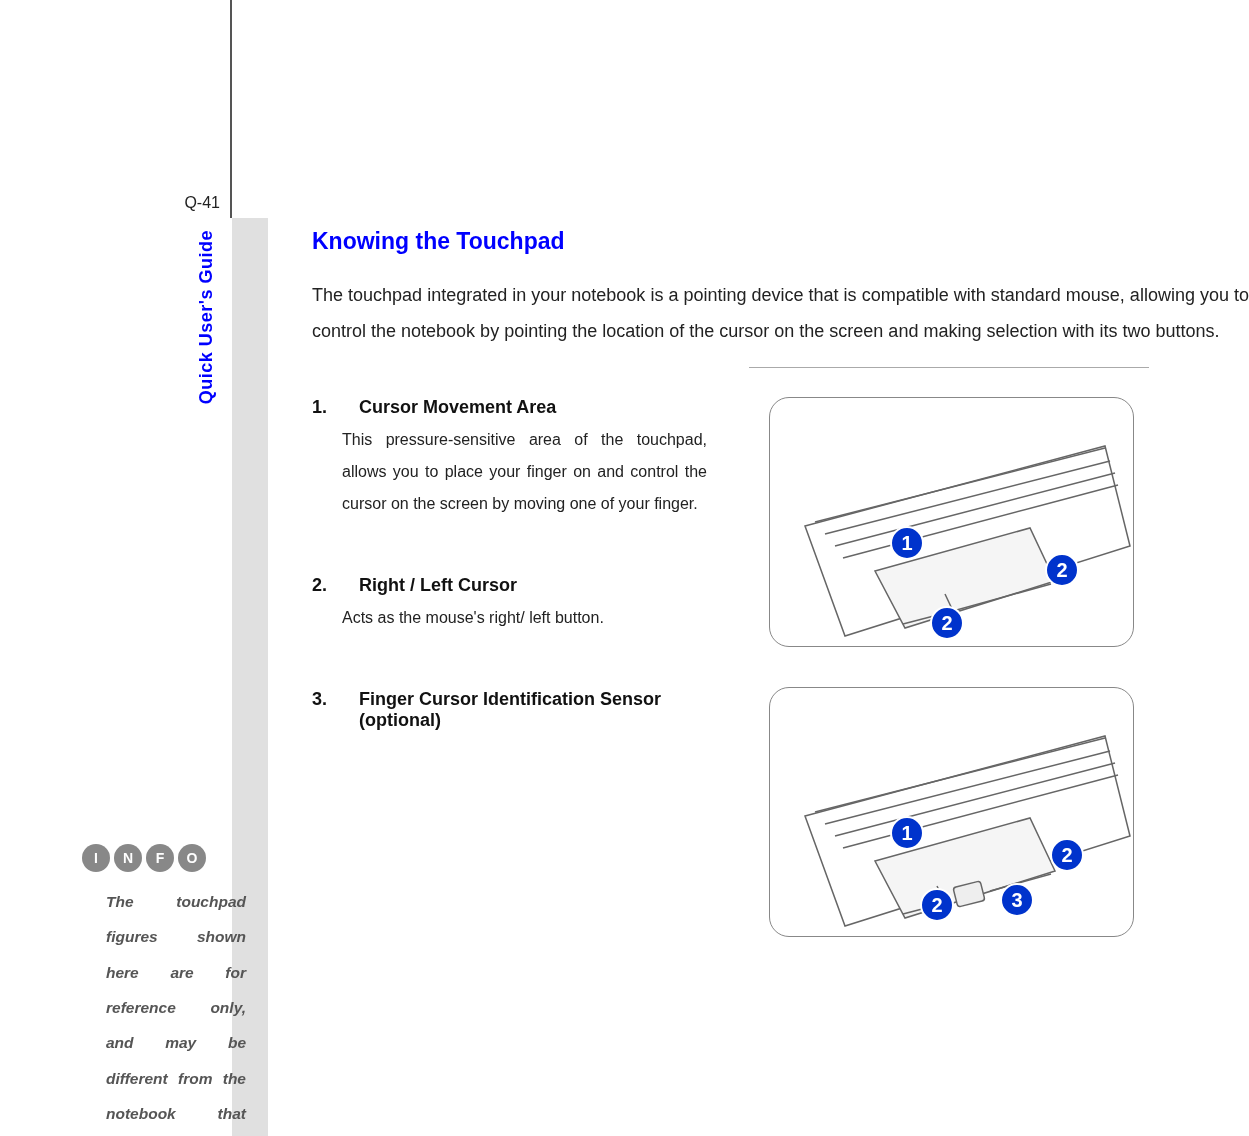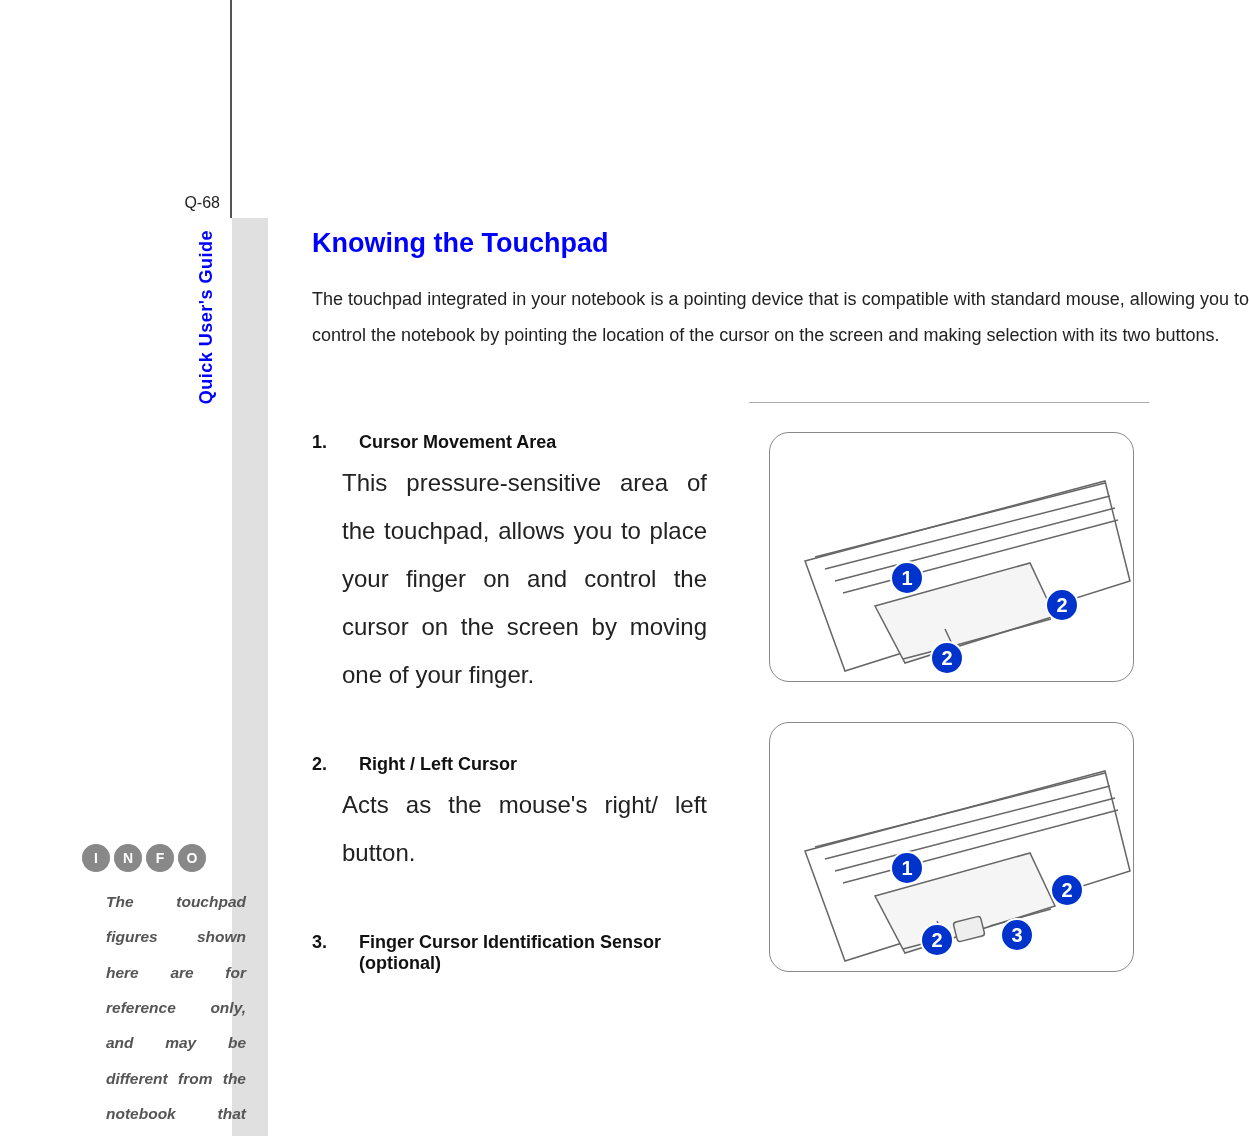--- a/index.html
+++ b/index.html
@@ -184,7 +184,7 @@
 
 <div class="left-column">
   <div class="page-number-box">
-    <span class="page-number">Q-68</span>
+    <span class="page-number">Q-41</span>
   </div>
 </div>
 

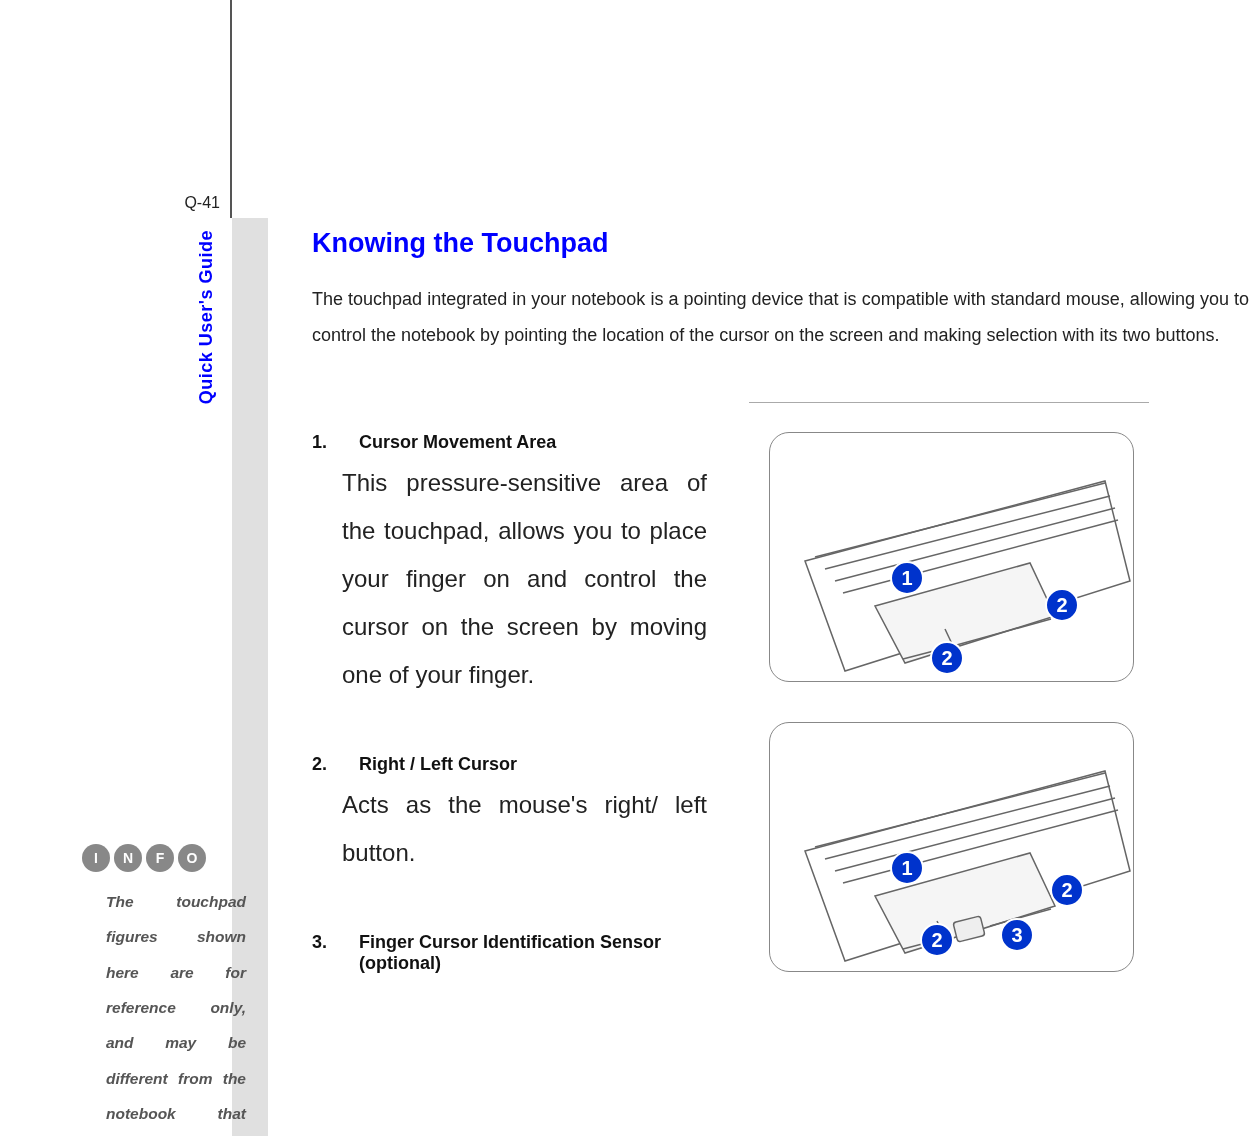--- a/index.html
+++ b/index.html
@@ -98,7 +98,7 @@
   }
   h1.title {
     color: #0000ff;
-    font-size: 27px;
+    font-size: 23px;
     font-weight: bold;
     margin-bottom: 22px;
   }

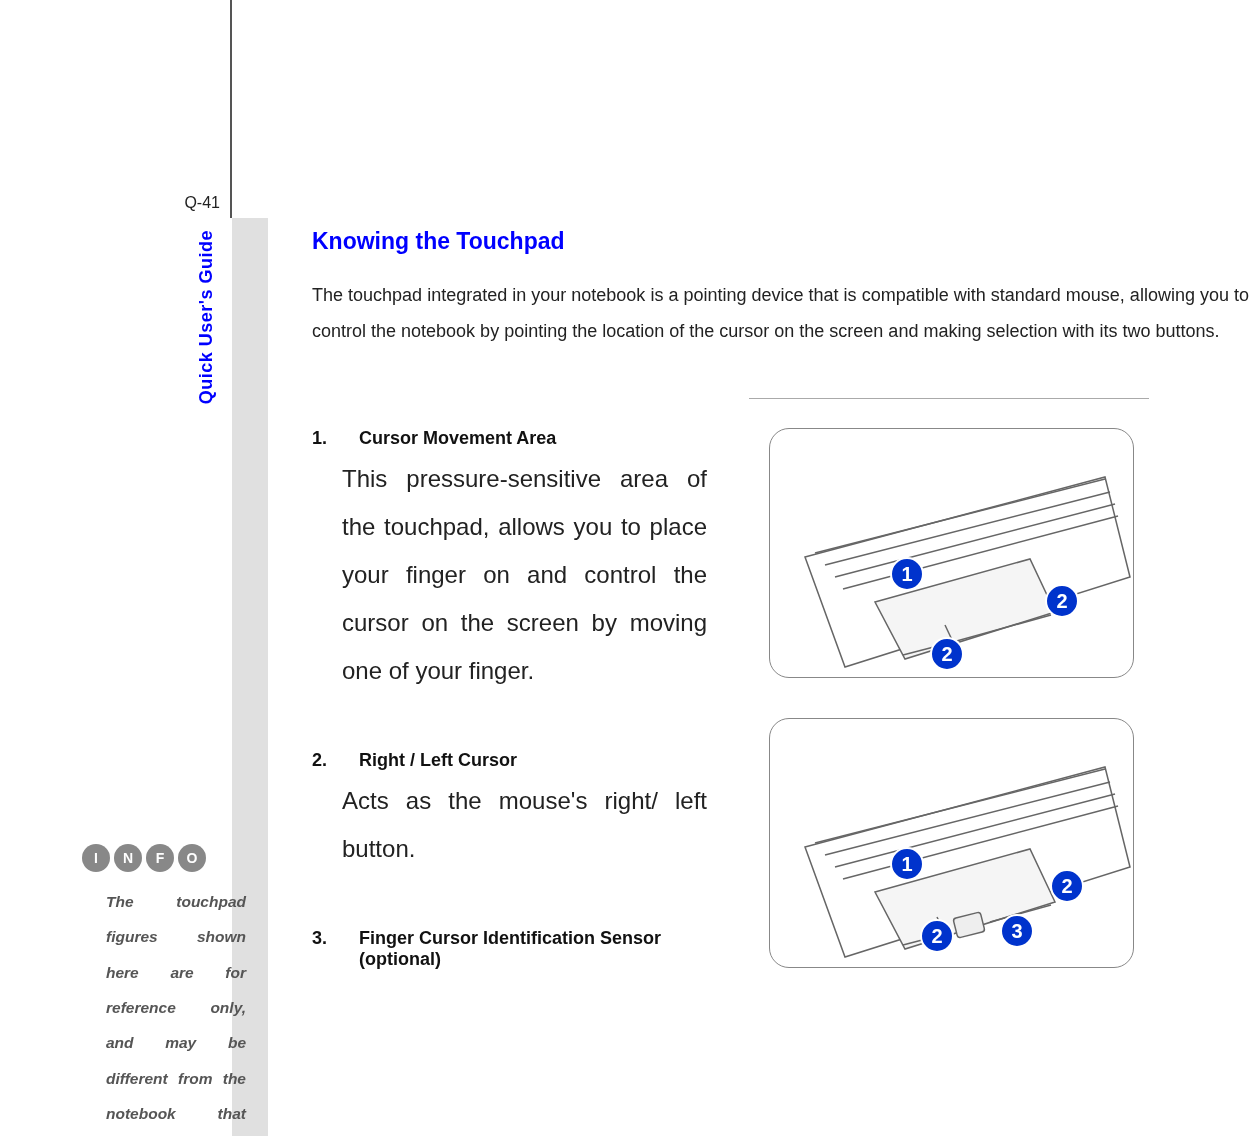--- a/index.html
+++ b/index.html
@@ -107,7 +107,7 @@
     line-height: 2.0;
     color: #222;
     text-align: justify;
-    margin-bottom: 79px;
+    margin-bottom: 48px;
   }
   .body-row {
     display: flex;

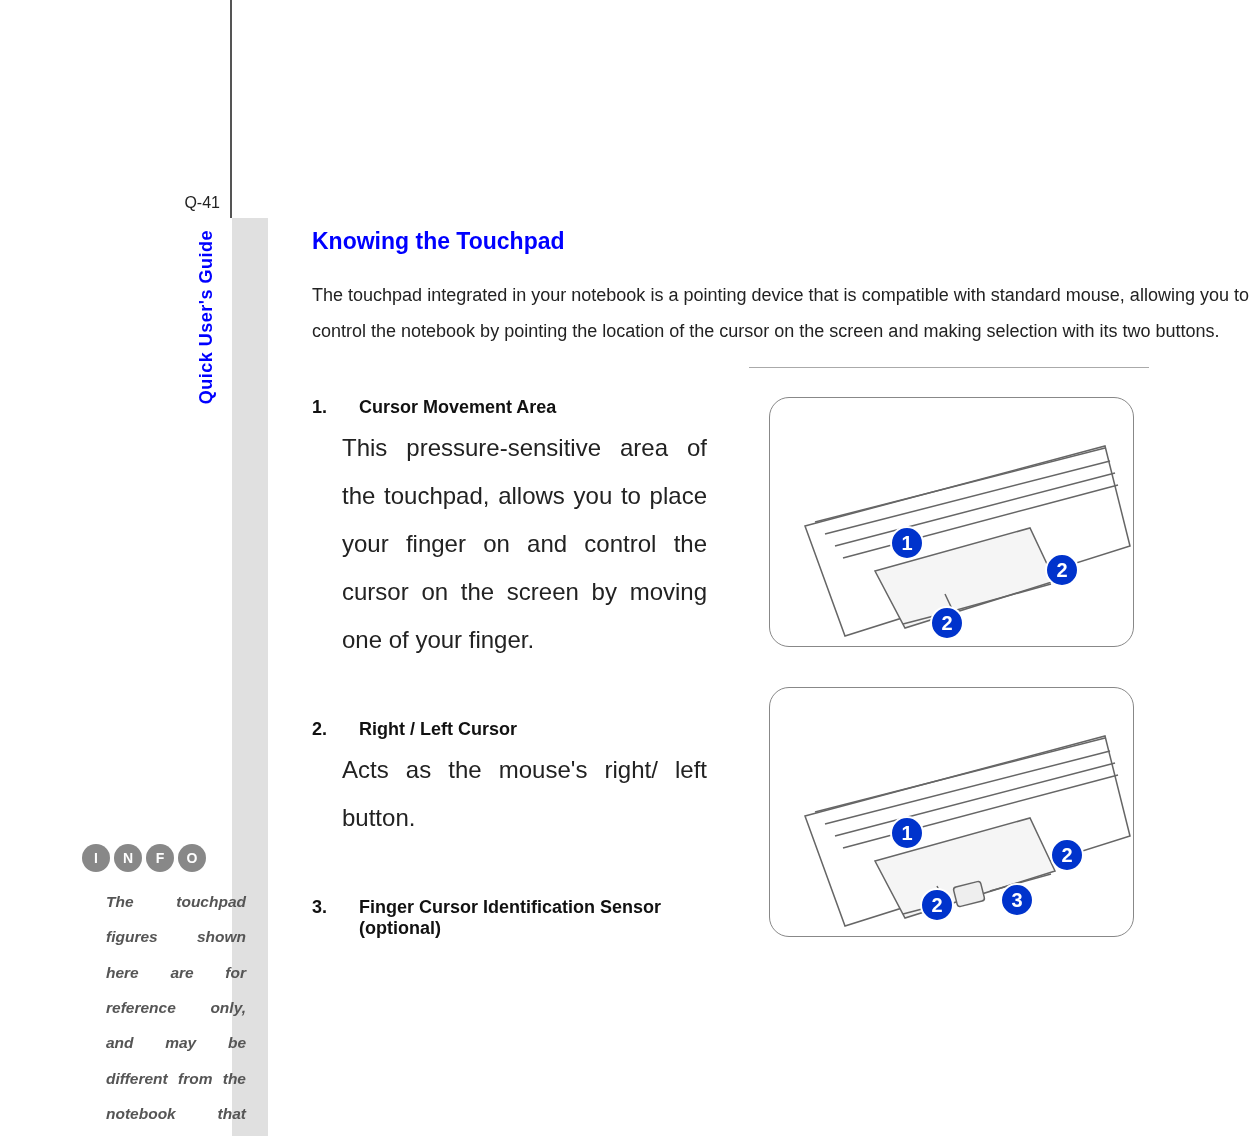--- a/index.html
+++ b/index.html
@@ -141,7 +141,7 @@
   .item-title { flex: 1; margin-left: 17px; }
   .item-body {
     margin-left: 30px;
-    font-size: 24px;
+    font-size: 16px;
     line-height: 2;
     color: #222;
     text-align: justify;

